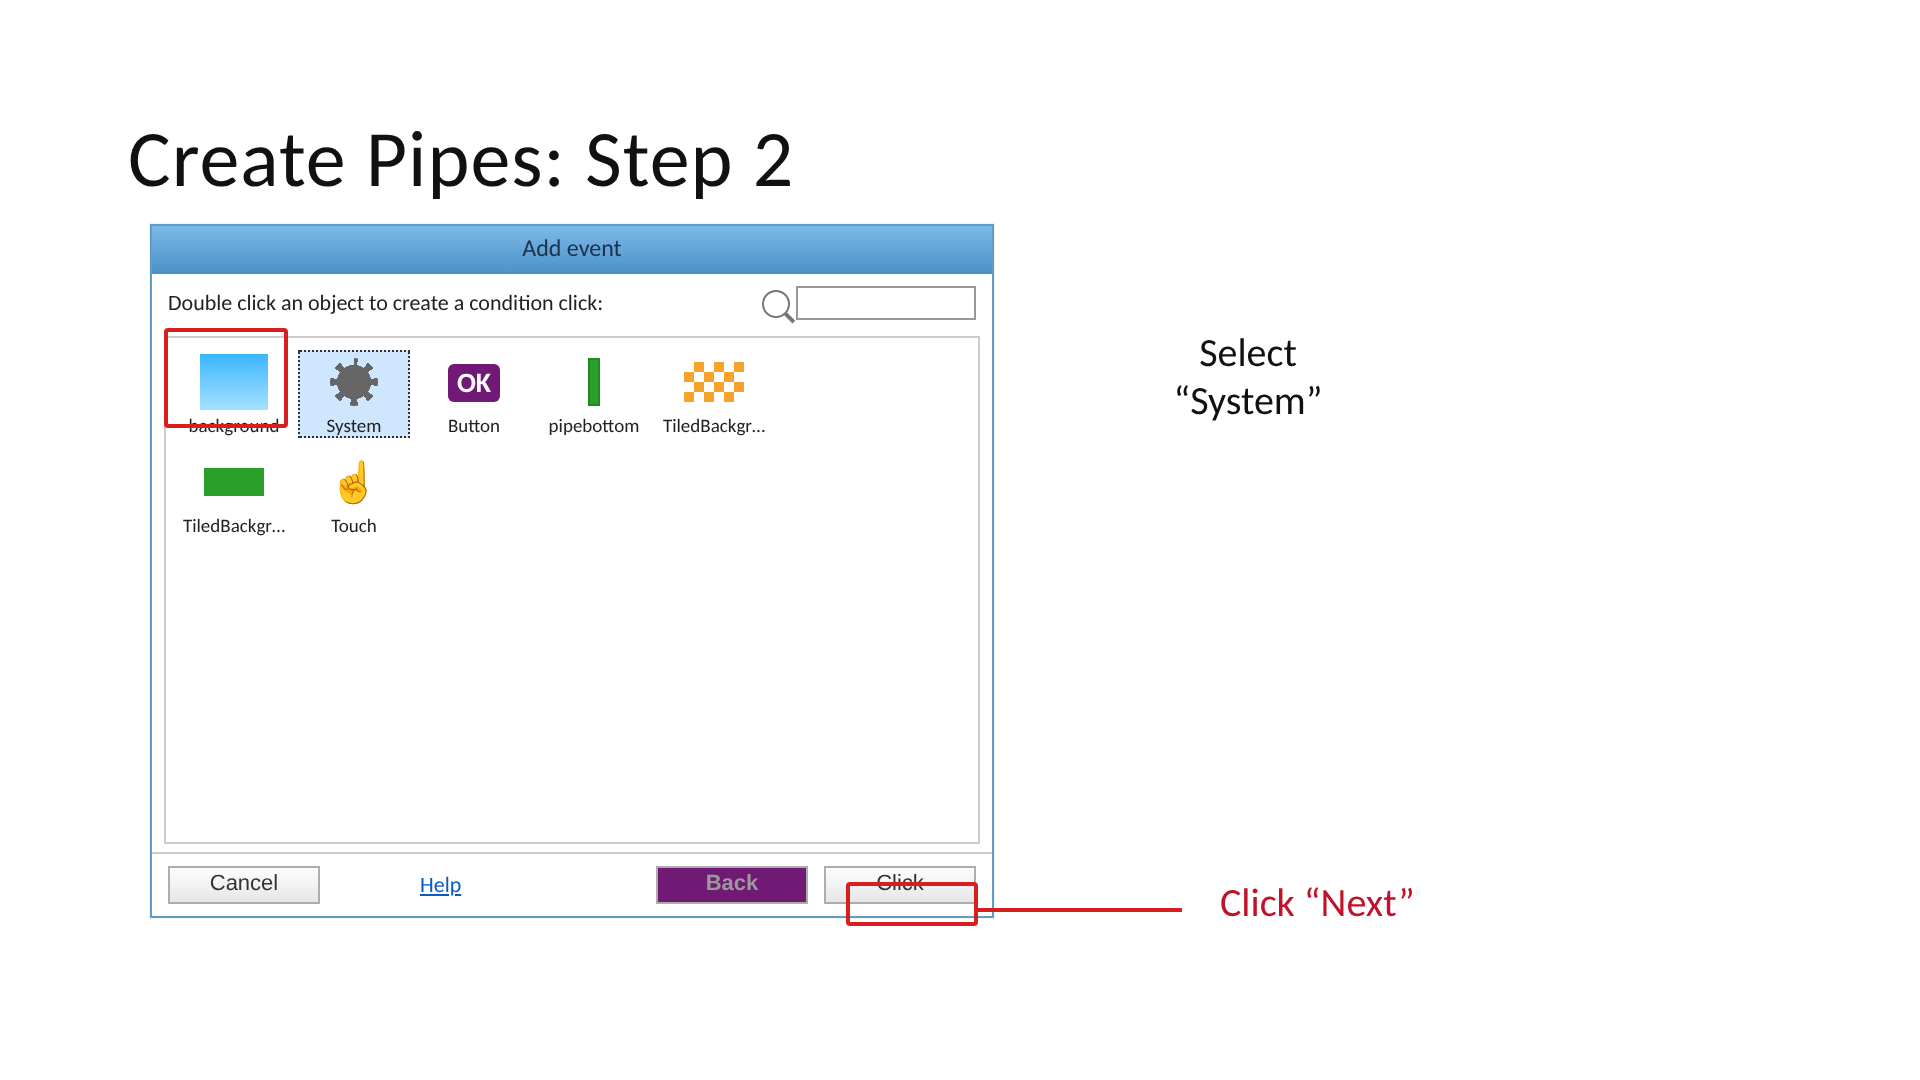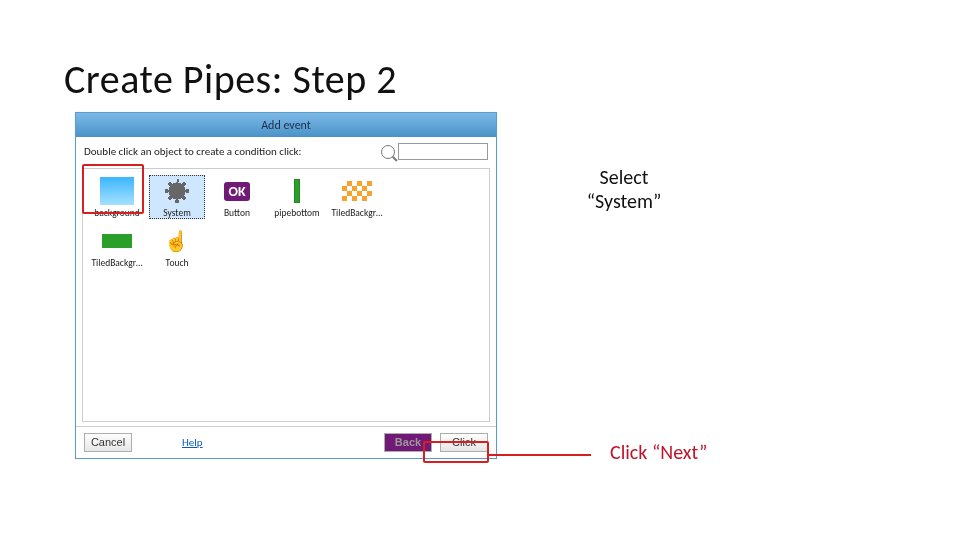--- a/index.html
+++ b/index.html
@@ -193,7 +193,7 @@
   .btn {
     font: 11px/1 "Segoe UI", Arial, sans-serif;
     padding: 3px 0;
-    width: 48px;
+    width: 76px;
     text-align: center;
     border: 1px solid #adadad;
     background: linear-gradient(#fefefe,#e6e6e6);

